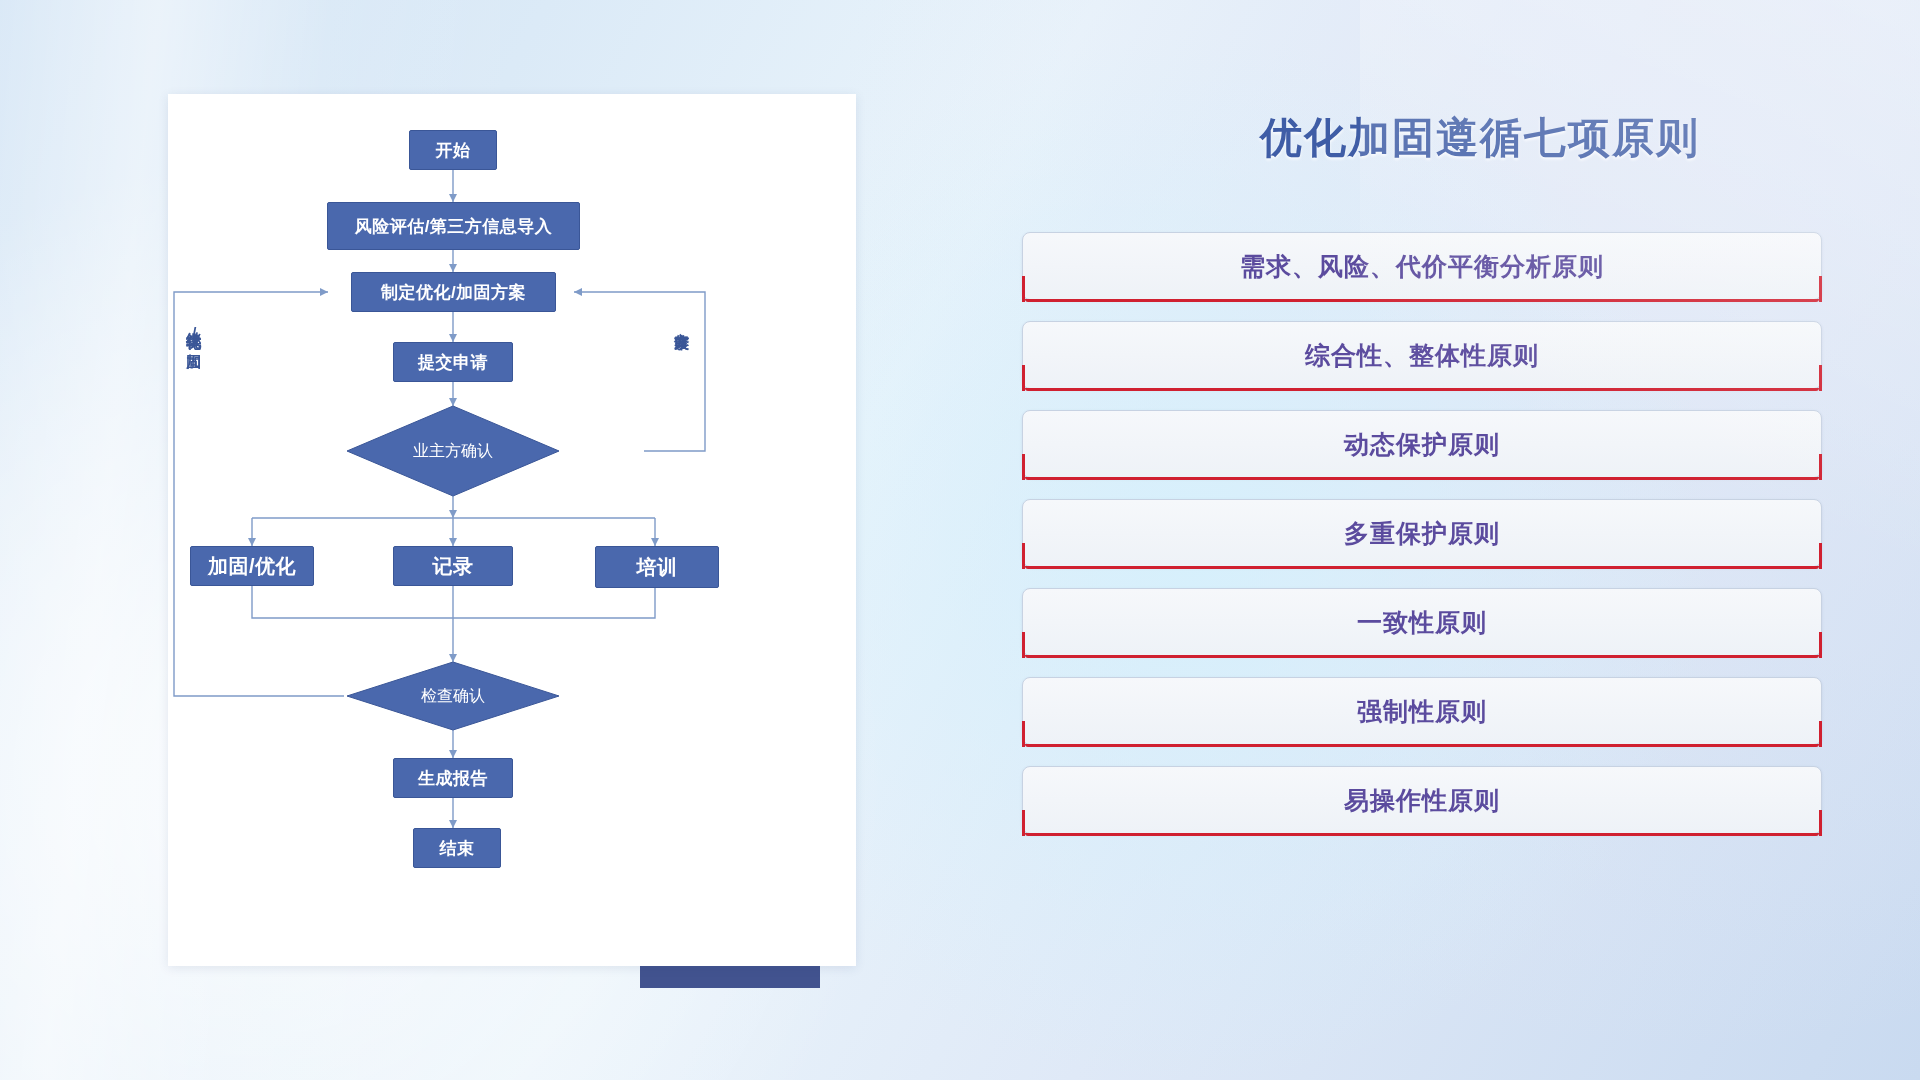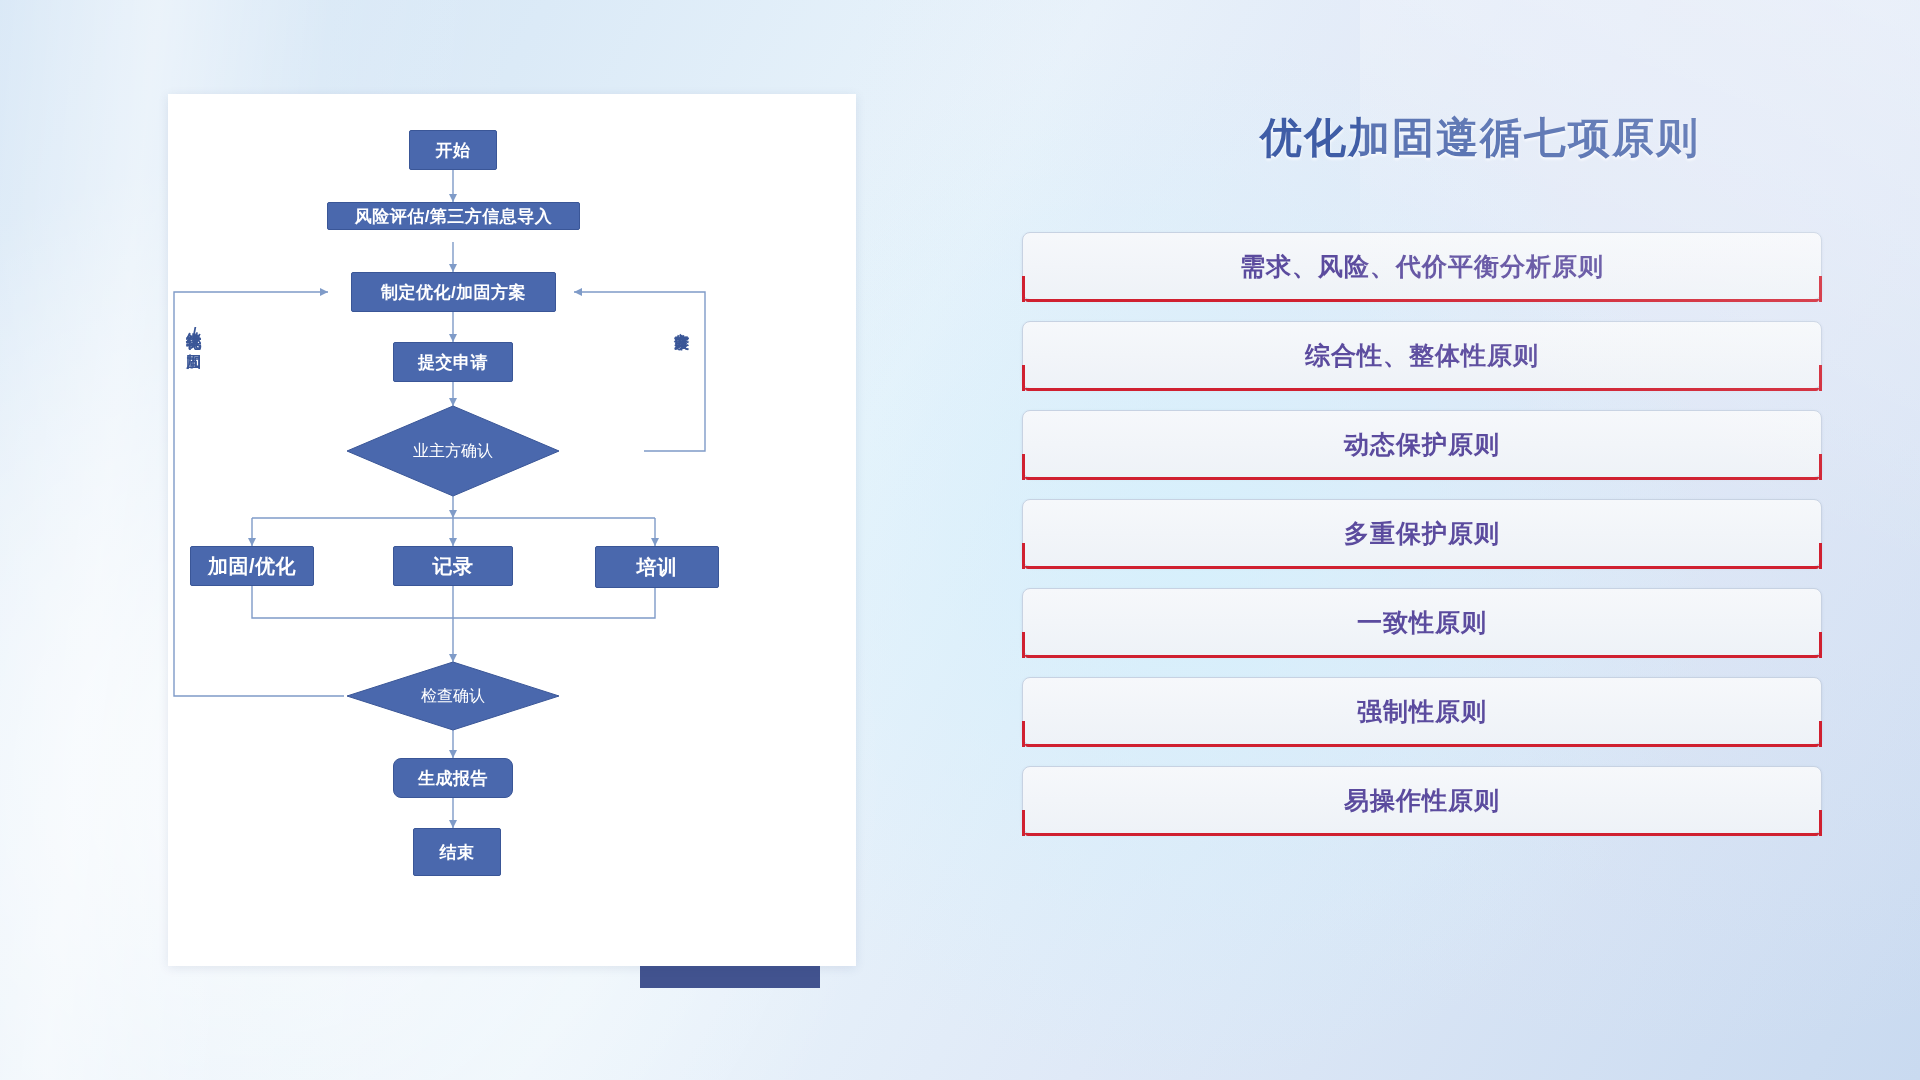--- a/index.html
+++ b/index.html
@@ -237,7 +237,7 @@
         <span>开始</span>
       </div>
 
-      <div class="node rect" style="left:159px; top:108px; width:253px; height:28px;text-align:center;">
+      <div class="node rect" style="left:159px; top:108px; width:253px; height:48px;text-align:center;">
         <span>风险评估/第三方信息导入</span>
       </div>
 

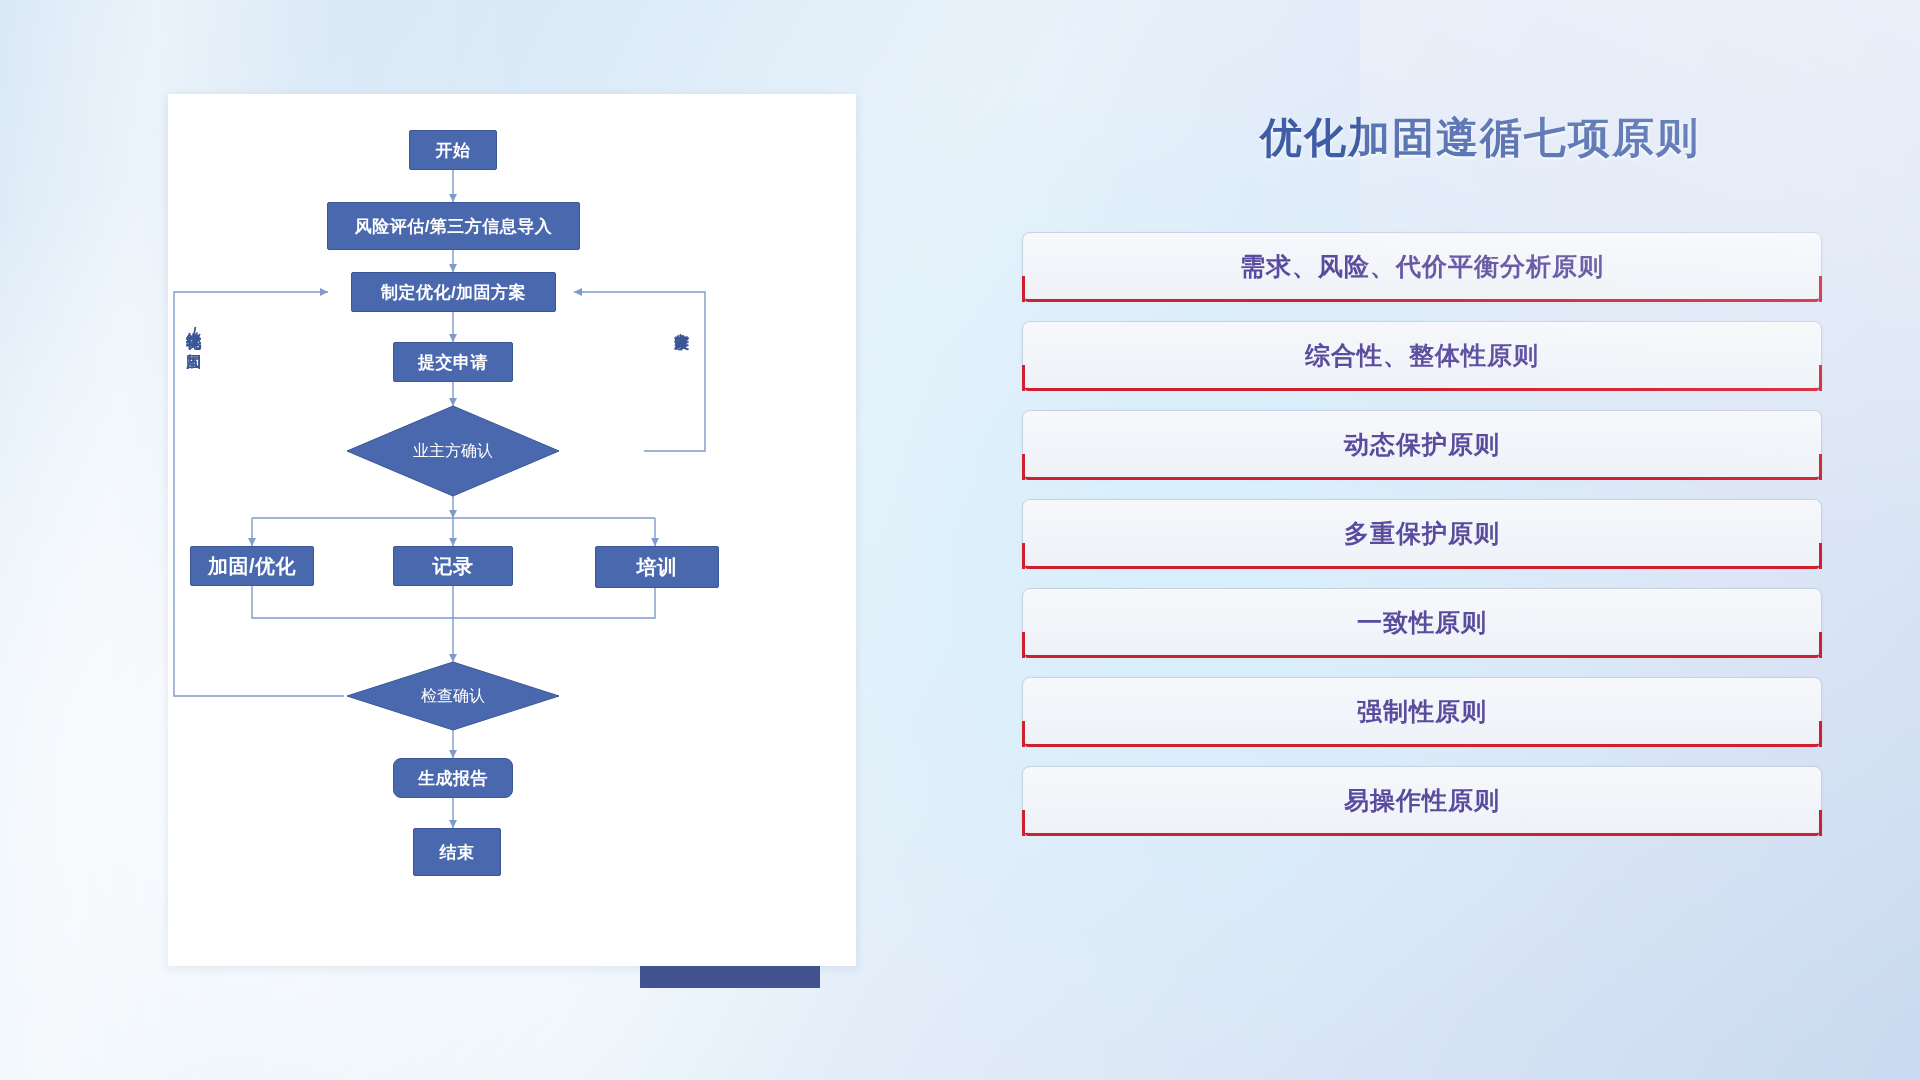--- a/index.html
+++ b/index.html
@@ -269,7 +269,7 @@
         <span>检查确认</span>
       </div>
 
-      <div class="node rect" style="left:225px; top:664px; width:120px; height:40px;border-radius:8px;">
+      <div class="node rect" style="left:225px; top:664px; width:120px; height:40px;">
         <span>生成报告</span>
       </div>
 

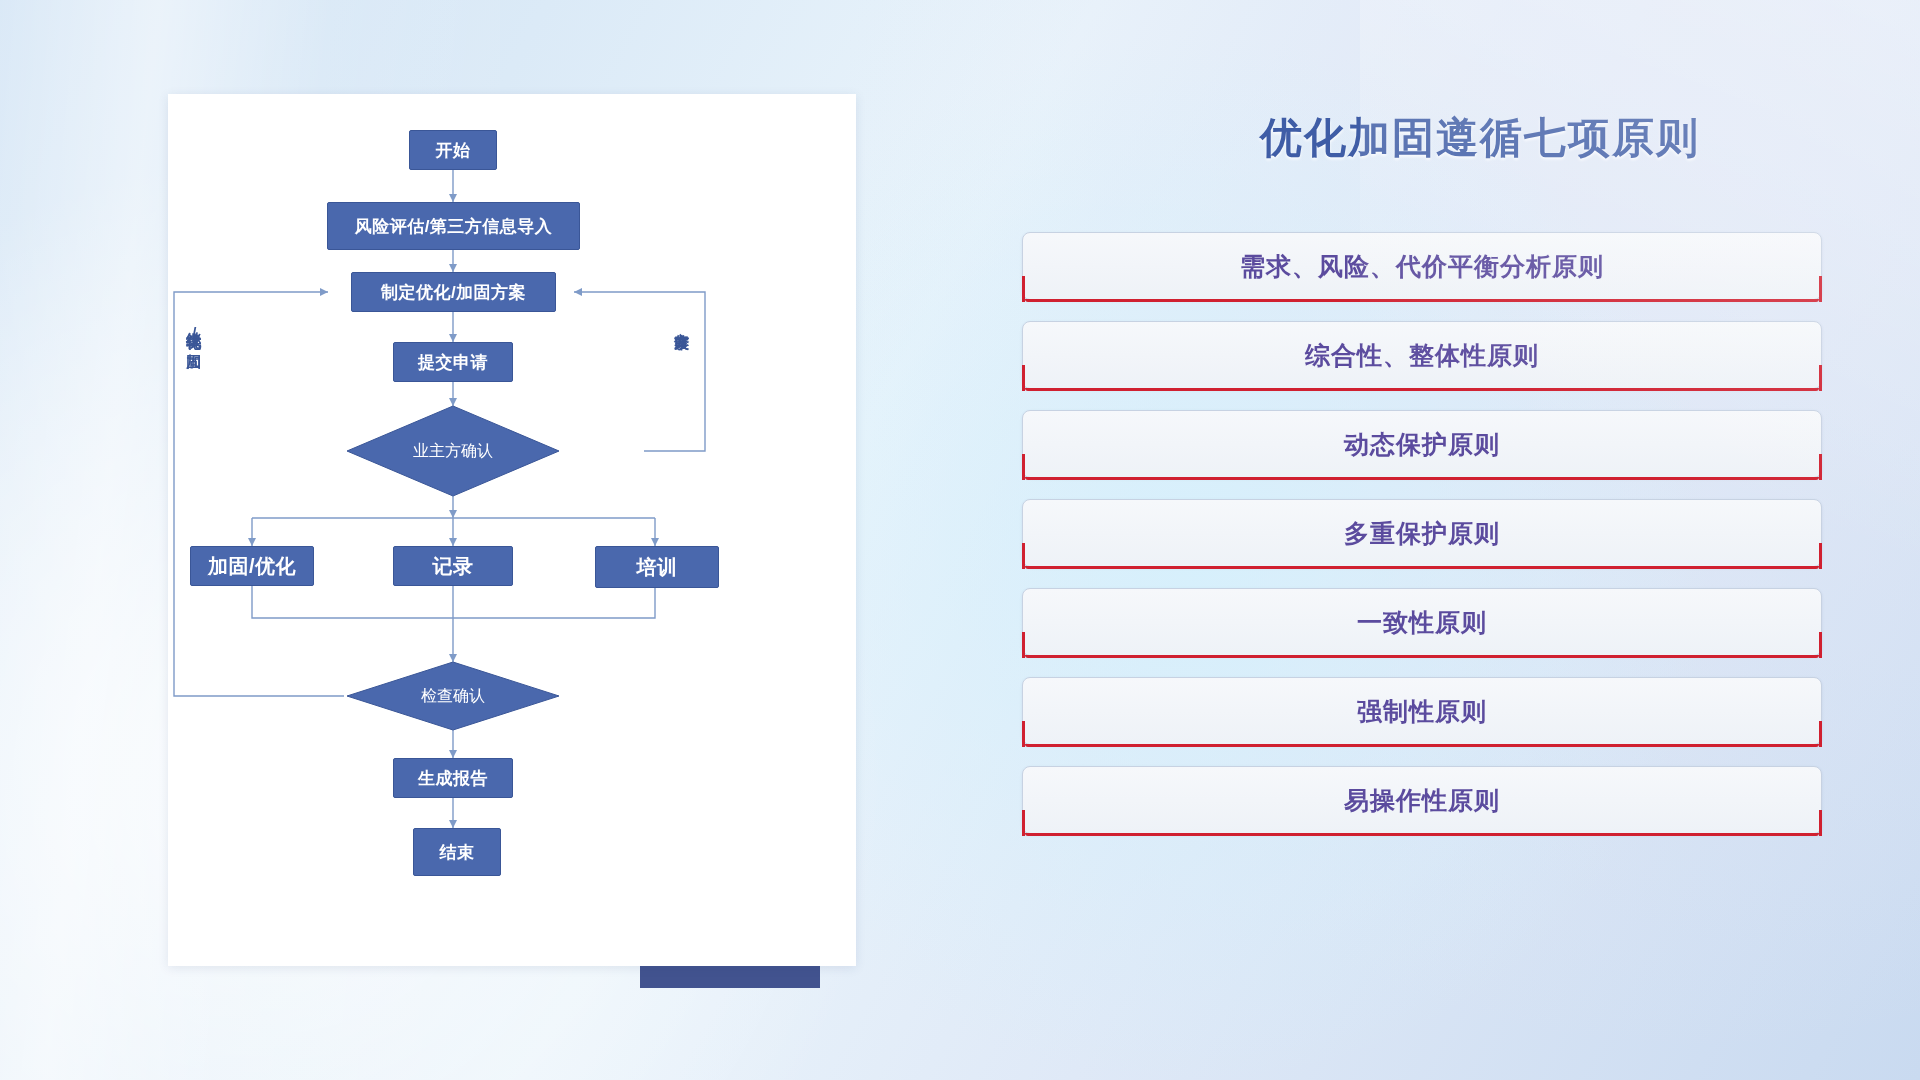--- a/index.html
+++ b/index.html
@@ -273,7 +273,7 @@
         <span>生成报告</span>
       </div>
 
-      <div class="node rect" style="left:245px; top:734px; width:88px; height:48px;">
+      <div class="node rect" style="left:245px; top:734px; width:88px; height:40px;">
         <span>结束</span>
       </div>
 

